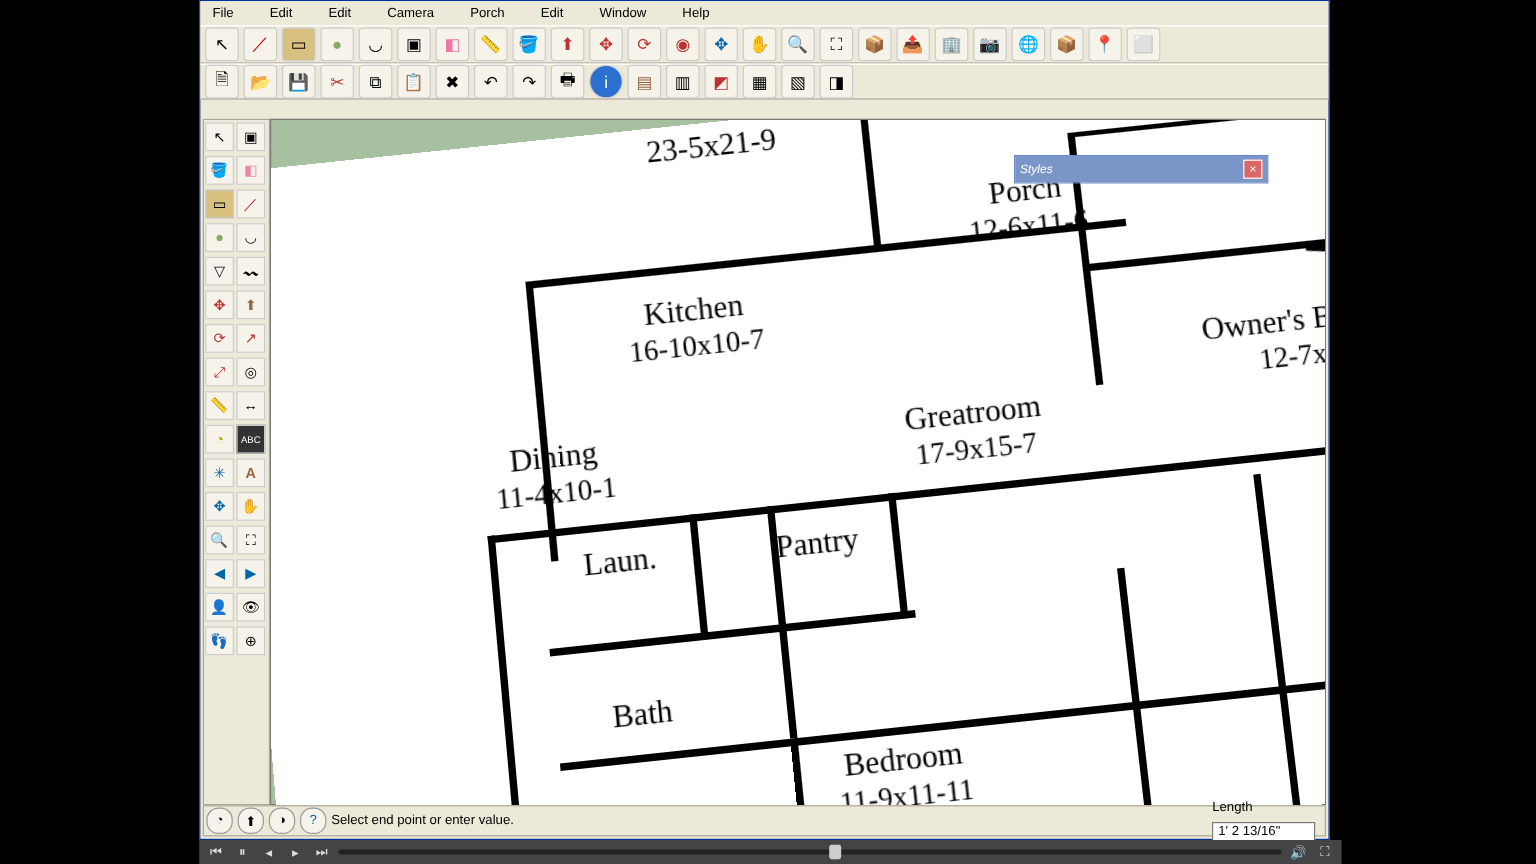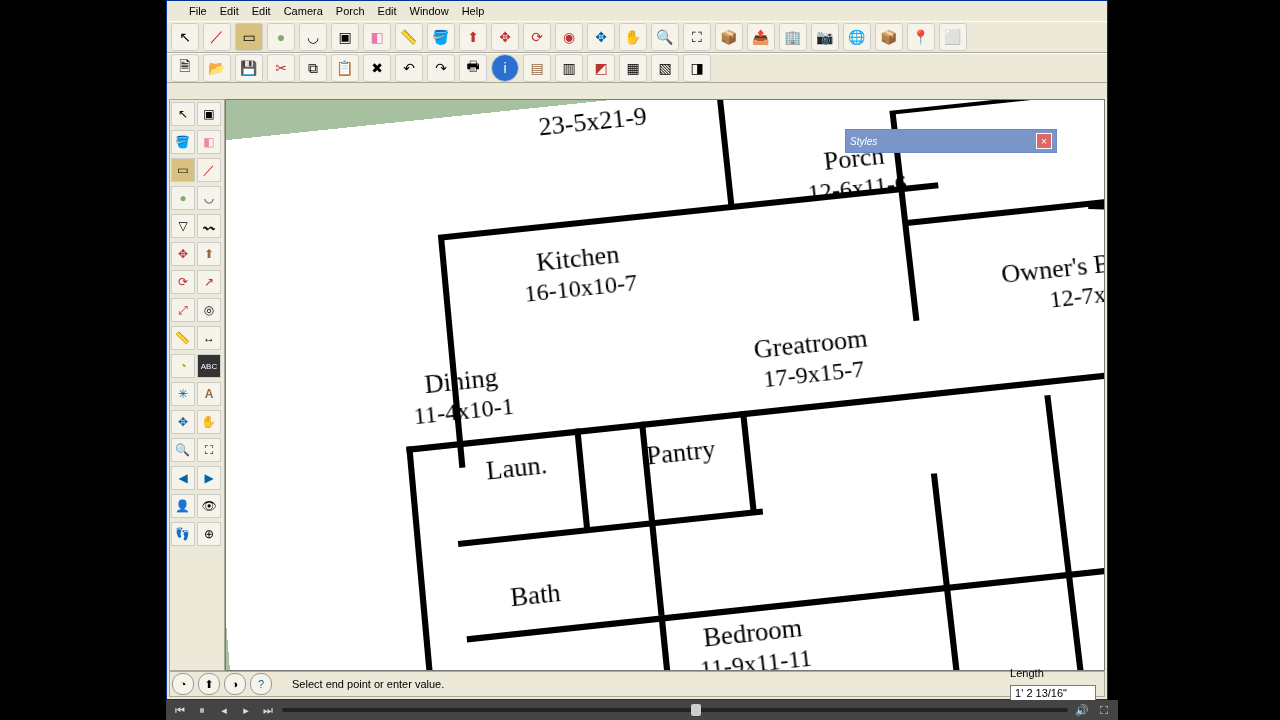--- a/index.html
+++ b/index.html
@@ -10,7 +10,7 @@
   .win-btn { width:20px; height:18px; border:1px solid #fff; border-radius:2px; display:flex; align-items:center; justify-content:center; font-weight:bold; color:#fff; }
   .win-btn.min,.win-btn.max{background:#3a76d6;}
   .win-btn.close{background:#e04343;}
-  .menubar { height:20px; background:#ece9d8; display:flex; align-items:center; padding:0 16px; gap:1px; }
+  .menubar { height:20px; background:#ece9d8; display:flex; align-items:center; padding:0 4px; gap:18px; }
   .menubar span { padding:2px 6px; cursor:default; }
   .toolbar { height:30px; background:#ece9d8; border-top:1px solid #fff; border-bottom:1px solid #aca899; display:flex; align-items:center; padding:0 4px; gap:4px; }
   .tbtn { width:26px; height:26px; border:1px solid #ccc; border-radius:3px; background:#f5f3ea; display:flex; align-items:center; justify-content:center; font-size:14px; cursor:pointer; }

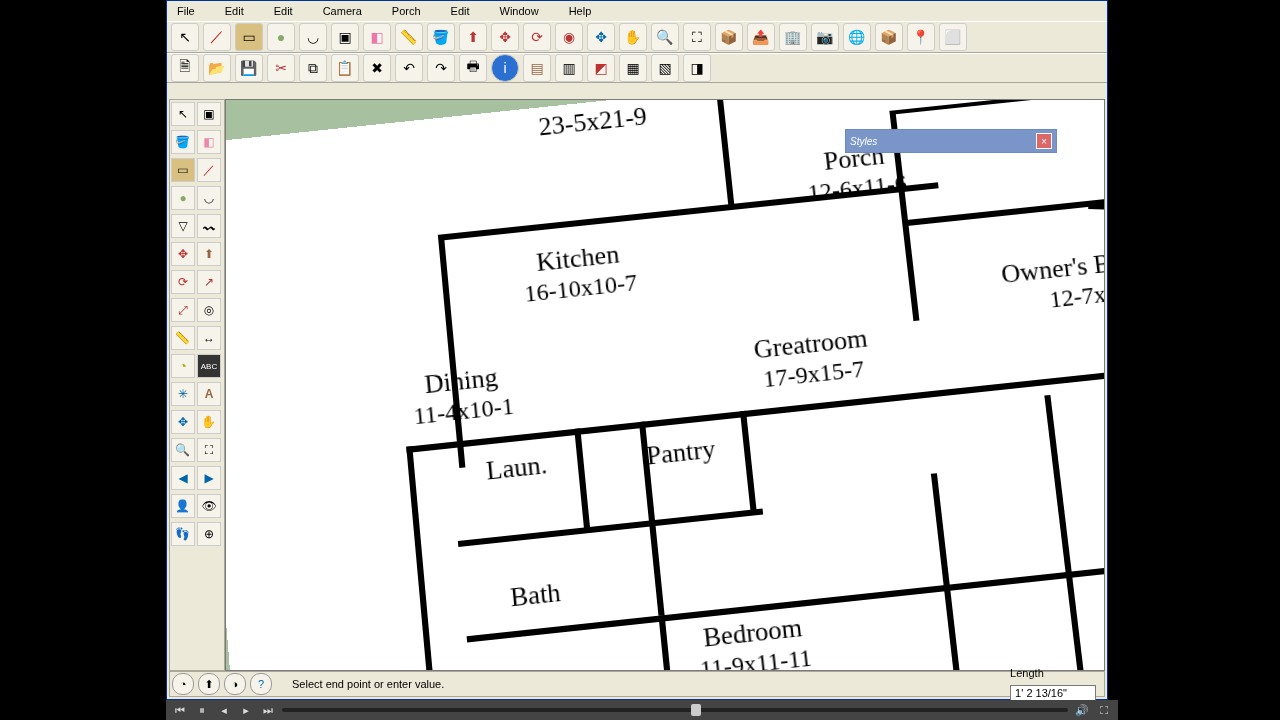--- a/index.html
+++ b/index.html
@@ -19,7 +19,7 @@
   .lt-btn { width:22px; height:22px; border:1px solid #ccc; margin:2px 1px; background:#f5f3ea; display:inline-flex; align-items:center; justify-content:center; float:left; cursor:pointer; font-size:12px;}
   .statusbar { position:absolute; left:2px; right:2px; bottom:2px; height:24px; background:#ece9d8; border:1px solid #aca899; display:flex; align-items:center; }
   .sb-btn { width:20px; height:20px; border:1px solid #999; border-radius:10px; margin:0 2px; background:#f5f3ea; display:inline-flex; align-items:center; justify-content:center; cursor:pointer;}
-  .sb-text { margin-left:18px; }
+  .sb-text { margin-left:2px; }
   .sb-right { margin-left:auto; margin-right:8px; display:flex; gap:6px;flex-direction:column; }
   
   .plan { position:absolute; left:-40px; top:-10px; width:1040px; height:640px; background:#fff; transform:perspective(2200px) rotateX(6deg) rotateZ(-6deg); transform-origin:top center; font-family:Georgia,serif; color:#000; }

